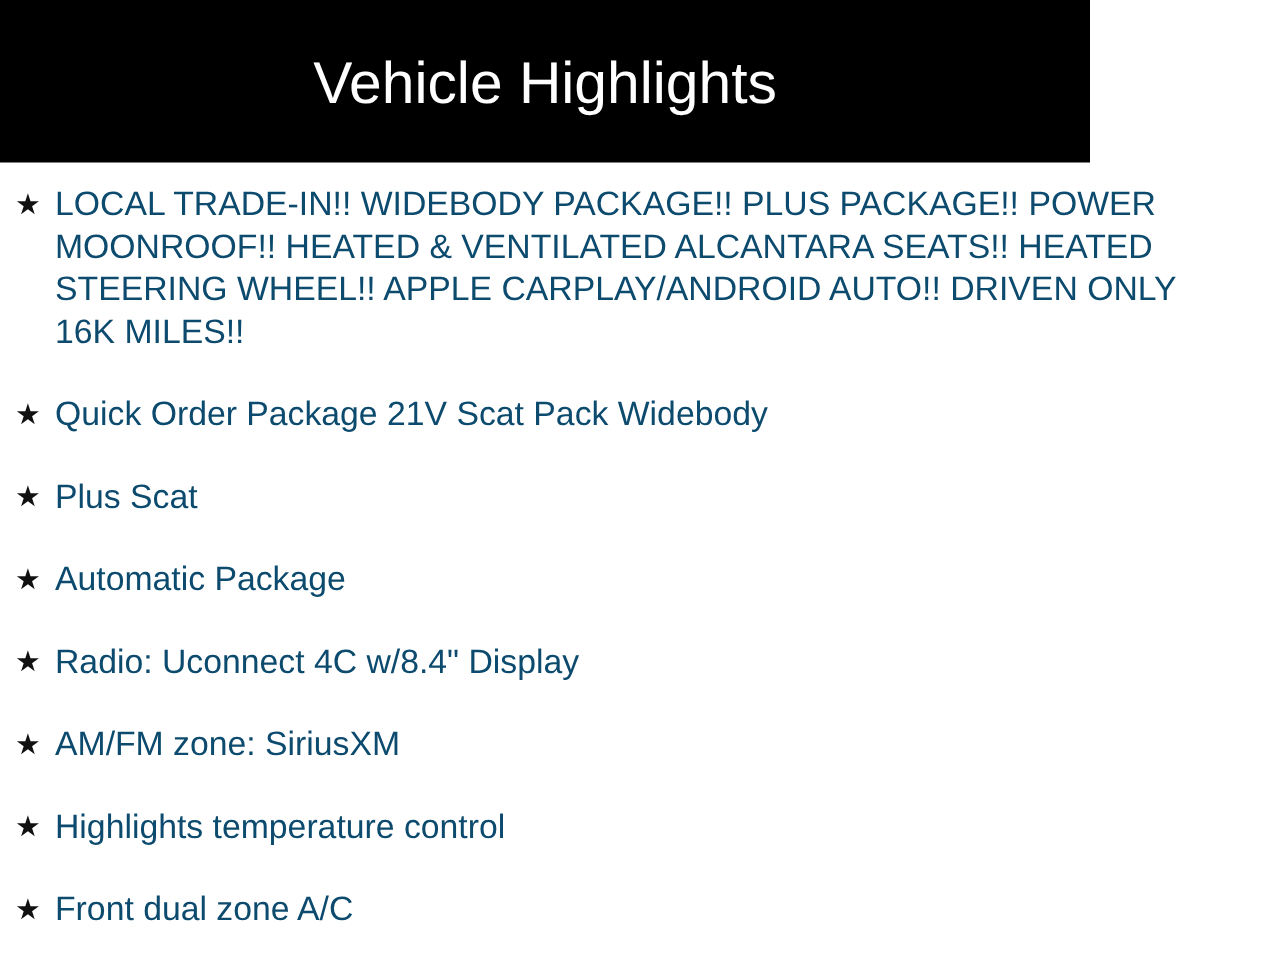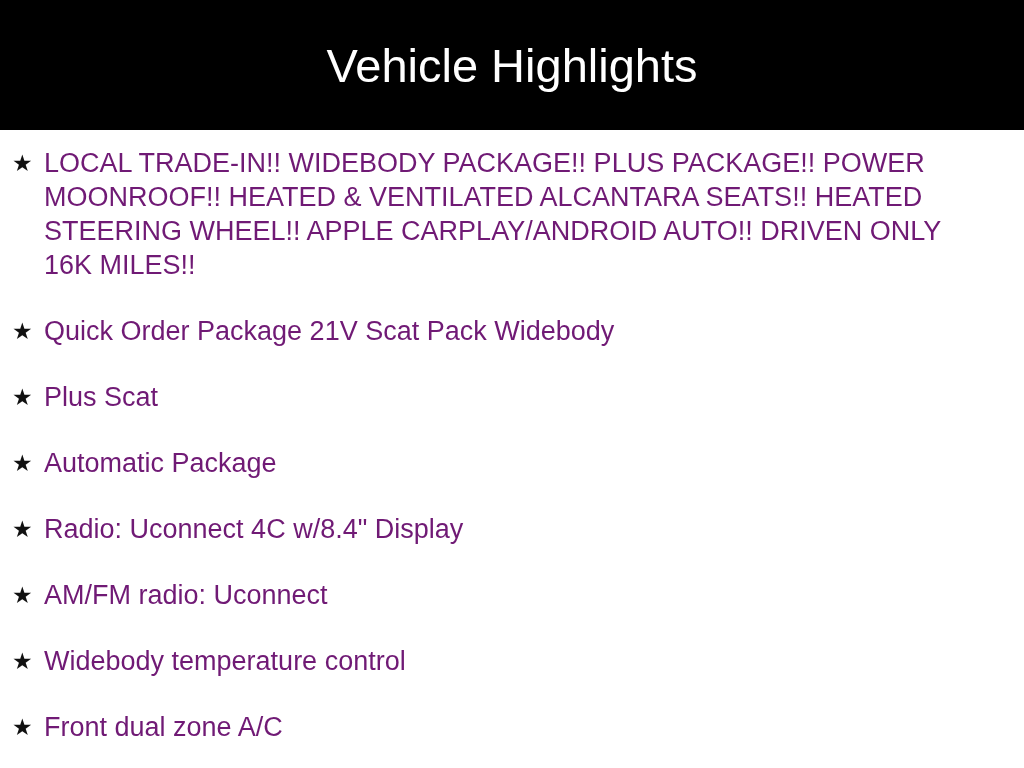--- a/index.html
+++ b/index.html
@@ -26,7 +26,7 @@
     position: absolute;
     top: 0;
     left: 0;
-    width: 1024px;
+    width: 872px;
     height: 130px;
     background: #000000;
     display: flex;

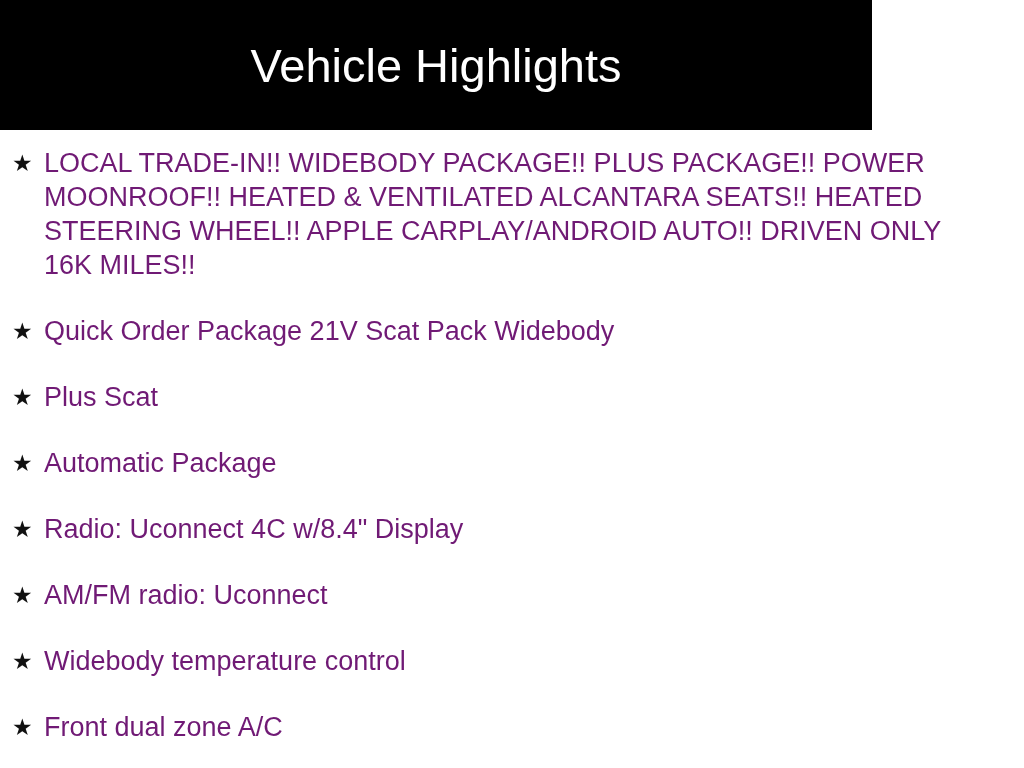--- a/index.html
+++ b/index.html
@@ -82,7 +82,7 @@
   .highlight-text {
     flex: 1 1 auto;
     max-width: 932px;
-    color: #701a75;
+    color: #0c4a6e;
     line-height: 34px;
   }
 </style>

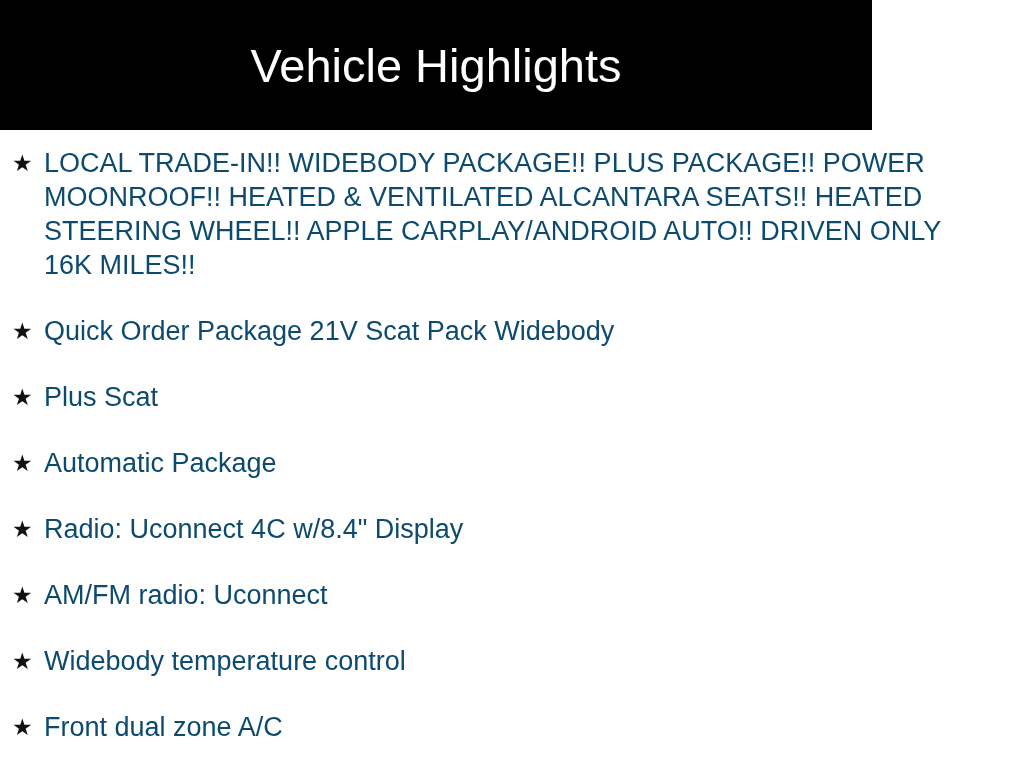--- a/index.html
+++ b/index.html
@@ -124,7 +124,7 @@
 
     <div class="highlight-item">
       <span class="bullet-star">★</span>
-      <span class="highlight-text">AM/FM radio: Uconnect</span>
+      <span class="highlight-text">AM/FM zone: SiriusXM</span>
     </div>
 
     <div class="highlight-item">

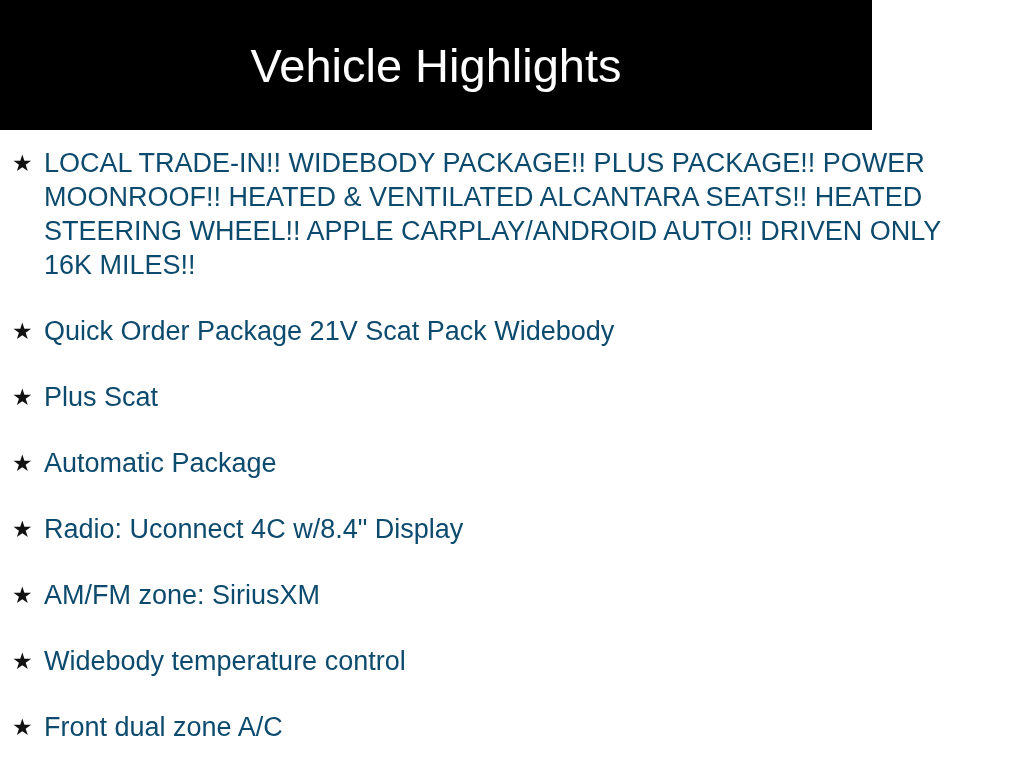--- a/index.html
+++ b/index.html
@@ -129,7 +129,7 @@
 
     <div class="highlight-item">
       <span class="bullet-star">★</span>
-      <span class="highlight-text">Widebody temperature control</span>
+      <span class="highlight-text">Highlights temperature control</span>
     </div>
 
     <div class="highlight-item">

